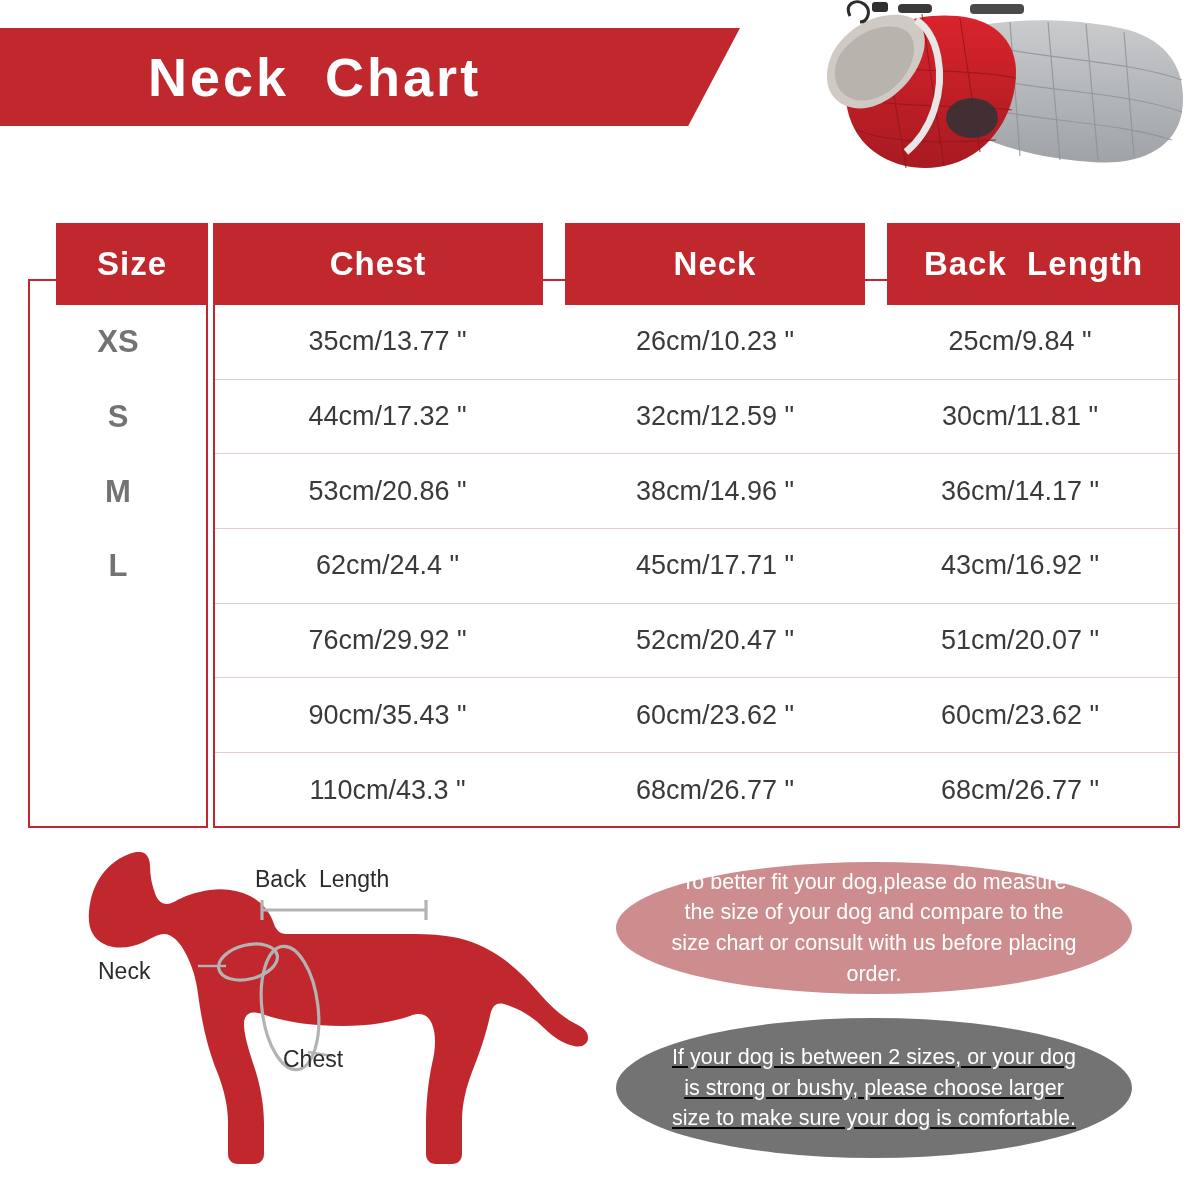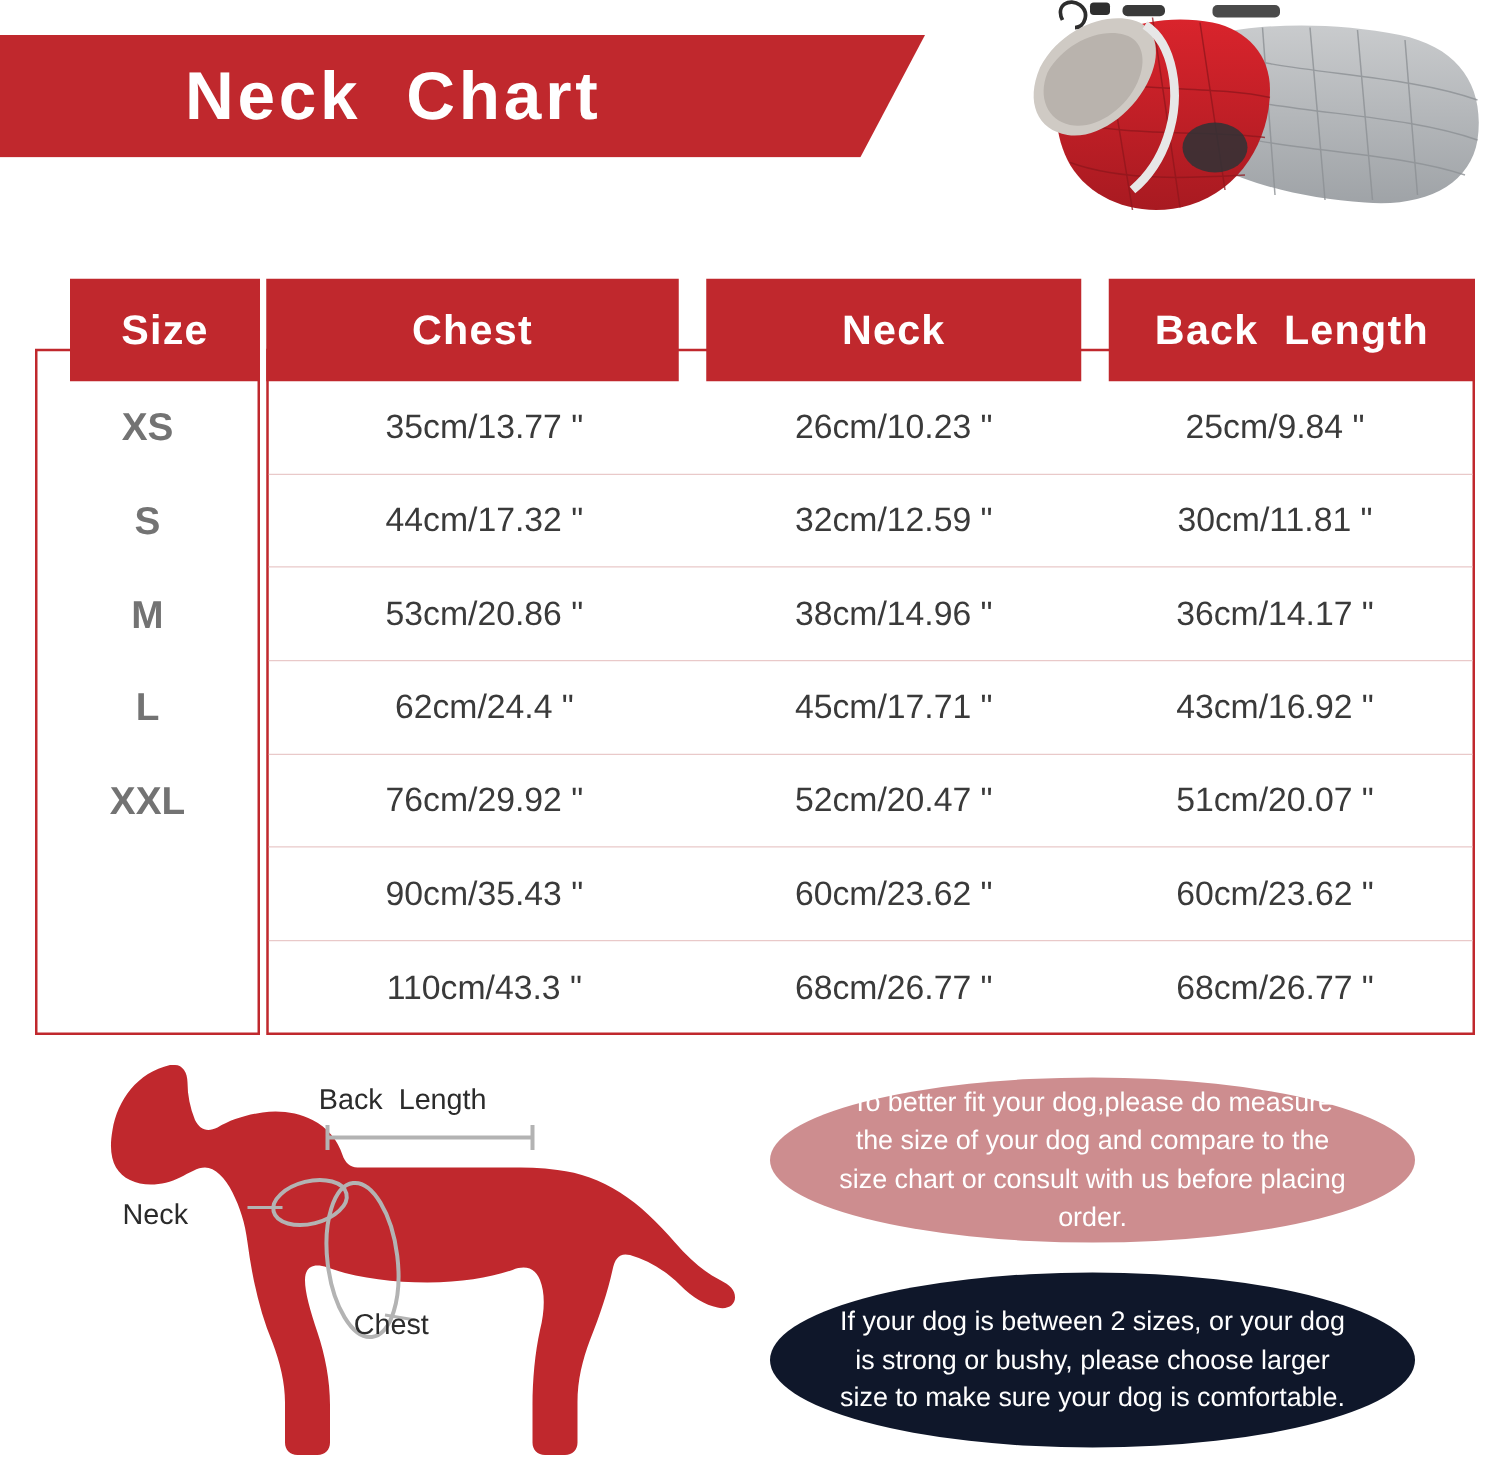--- a/index.html
+++ b/index.html
@@ -279,7 +279,6 @@
     <div class="size-cell">S</div>
     <div class="size-cell">M</div>
     <div class="size-cell">L</div>
-    <div class="size-cell">XXL</div>
   </div>
 
   <div class="meas-frame"></div>

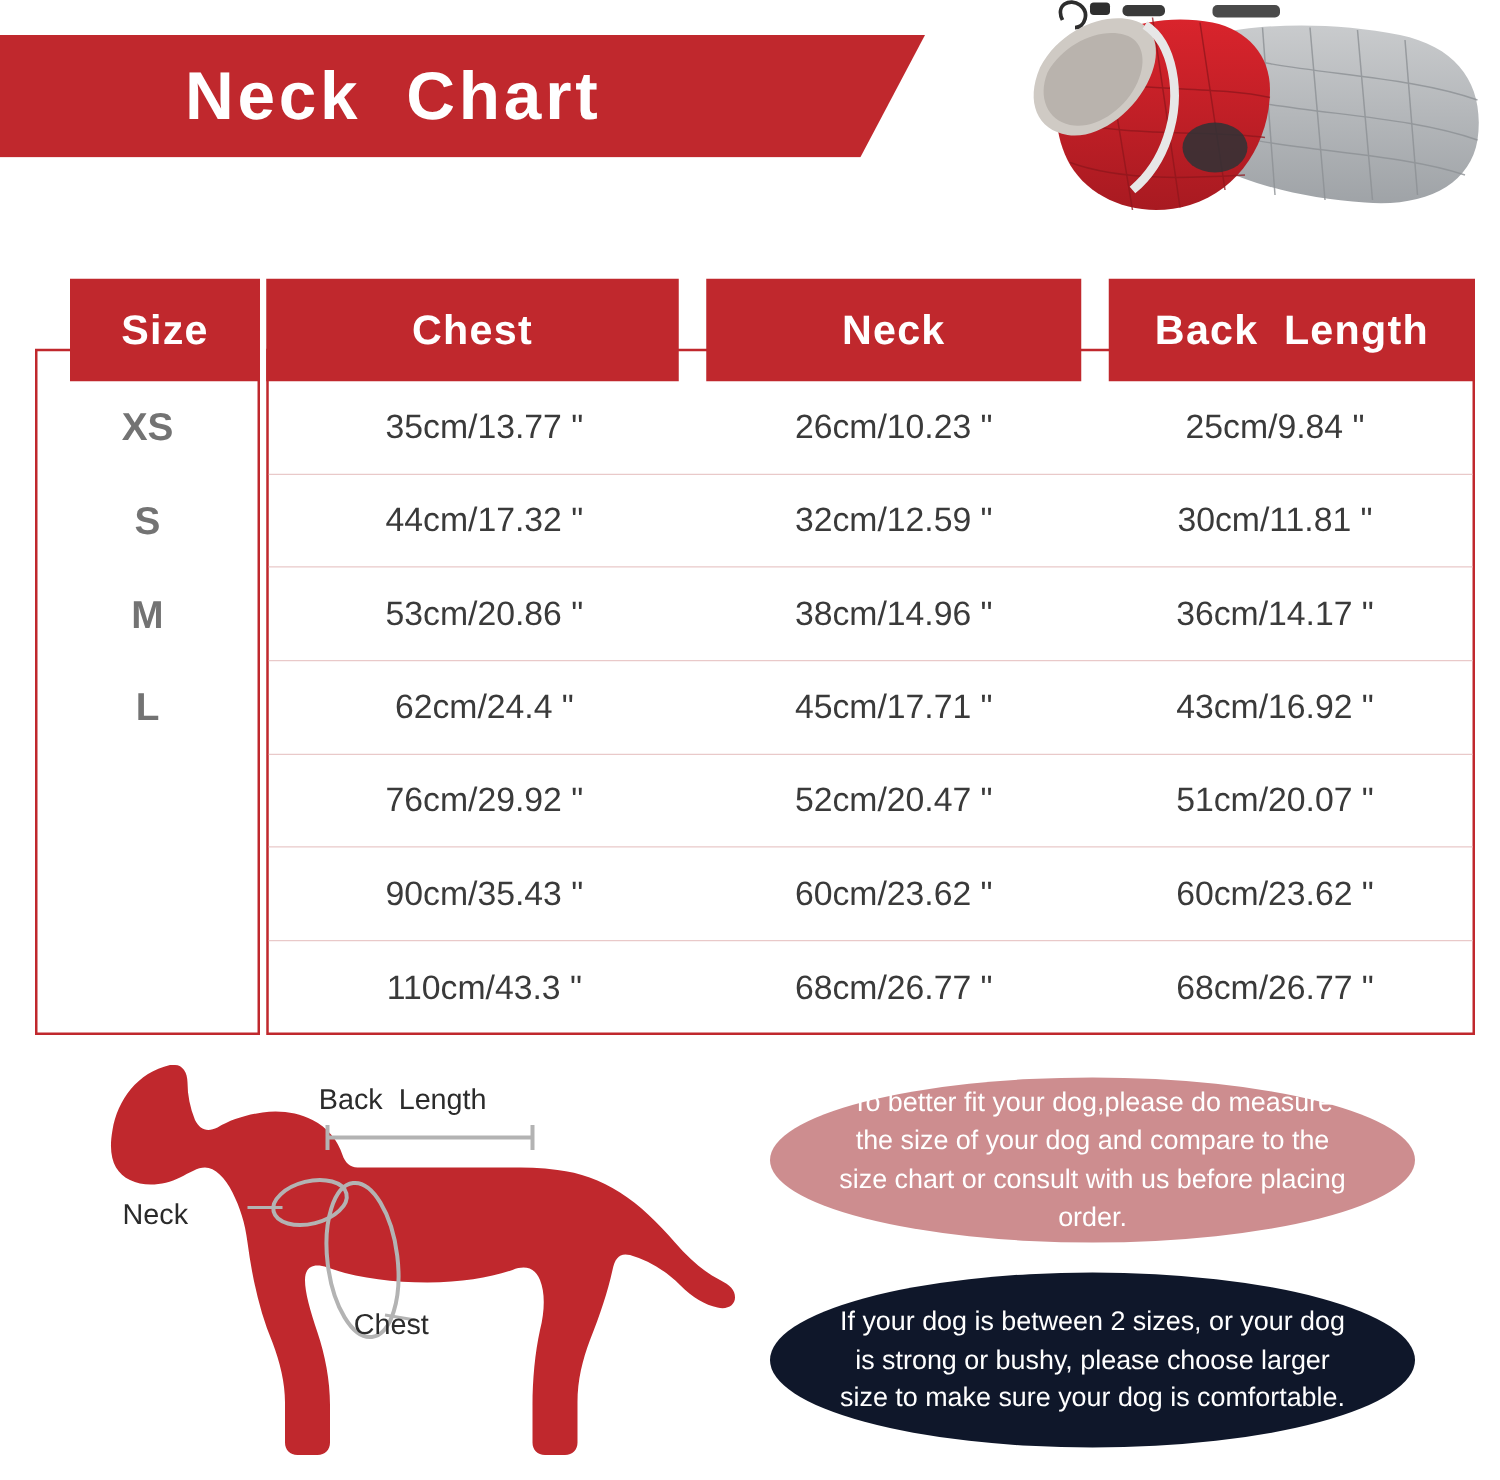--- a/index.html
+++ b/index.html
@@ -210,7 +210,8 @@
     top: 1018px;
     width: 516px;
     height: 140px;
-    background: #0f172a;
+    background: #737373;
+    text-decoration: underline;
   }
 </style>
 </head>

